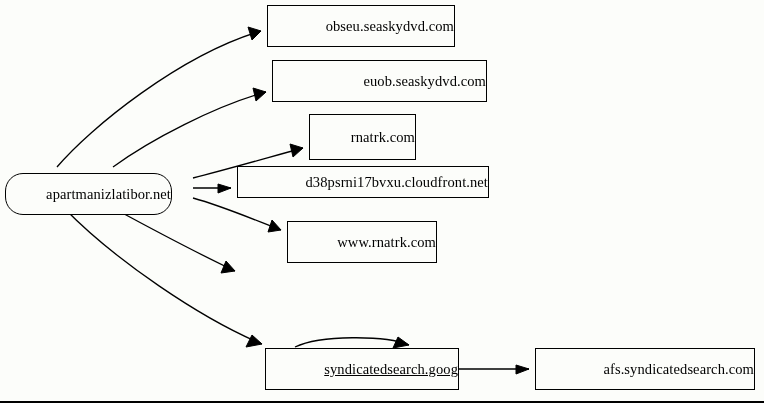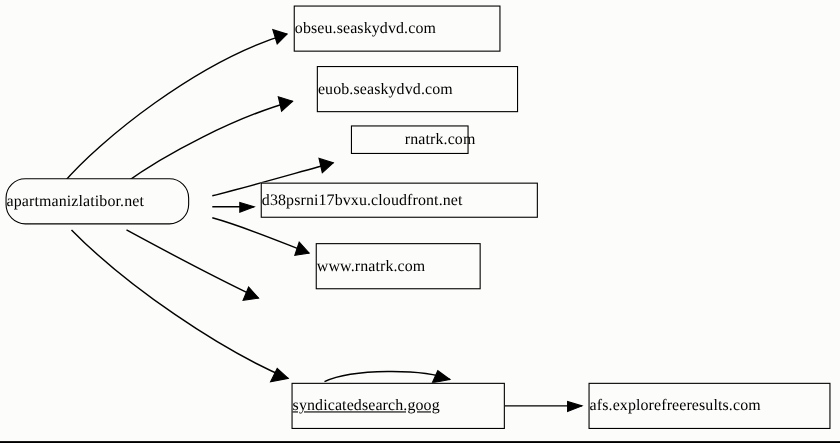--- a/index.html
+++ b/index.html
@@ -33,7 +33,7 @@
     border: 1px solid #000000;
     display: flex;
     align-items: center;
-    justify-content: flex-start;
+    justify-content: flex-end;
     white-space: nowrap;
   }
   .node-label {

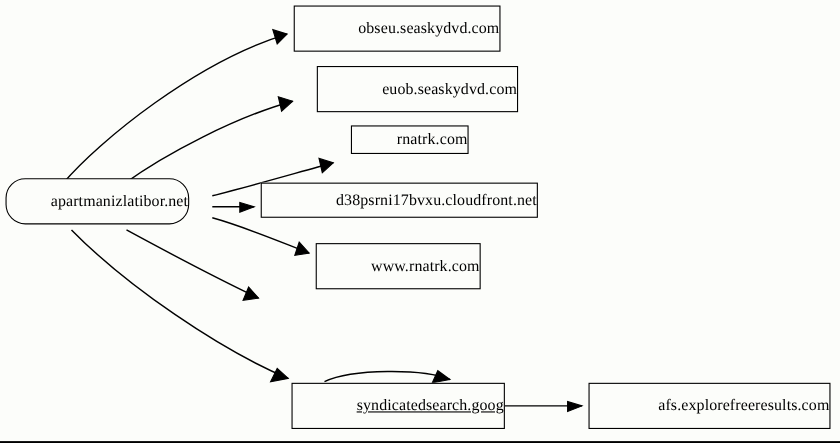--- a/index.html
+++ b/index.html
@@ -93,7 +93,7 @@
   <div class="node" style="left: 267px; top: 5px; width: 188px; height: 42px;">
     <span class="node-label">obseu.seaskydvd.com</span>
   </div>
-  <div class="node" style="left: 288px; top: 60px; width: 183px; height: 42px;">
+  <div class="node" style="left: 272px; top: 60px; width: 215px; height: 42px;">
     <span class="node-label">euob.seaskydvd.com</span>
   </div>
   <div class="node" style="left: 319px; top: 114px; width: 107px; height: 26px; padding-left: 48px;">

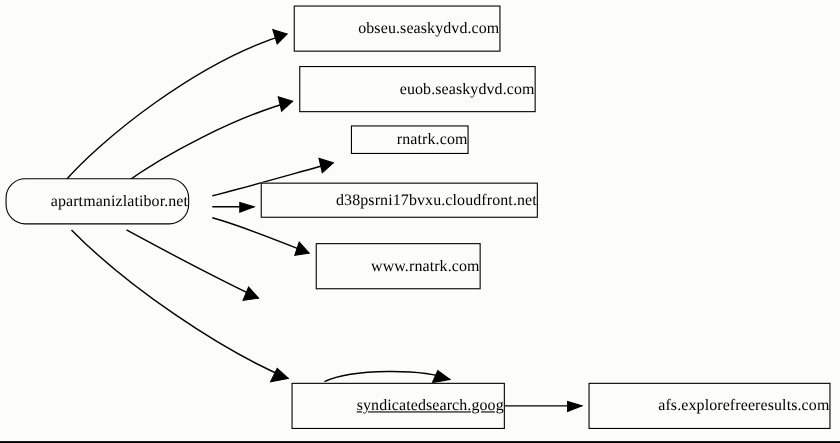--- a/index.html
+++ b/index.html
@@ -96,7 +96,7 @@
   <div class="node" style="left: 272px; top: 60px; width: 215px; height: 42px;">
     <span class="node-label">euob.seaskydvd.com</span>
   </div>
-  <div class="node" style="left: 319px; top: 114px; width: 107px; height: 26px; padding-left: 48px;">
+  <div class="node" style="left: 309px; top: 114px; width: 107px; height: 46px; padding-left: 48px;">
     <span class="node-label">rnatrk.com</span>
   </div>
   <div class="node" style="left: 237px; top: 166px; width: 252px; height: 32px;">

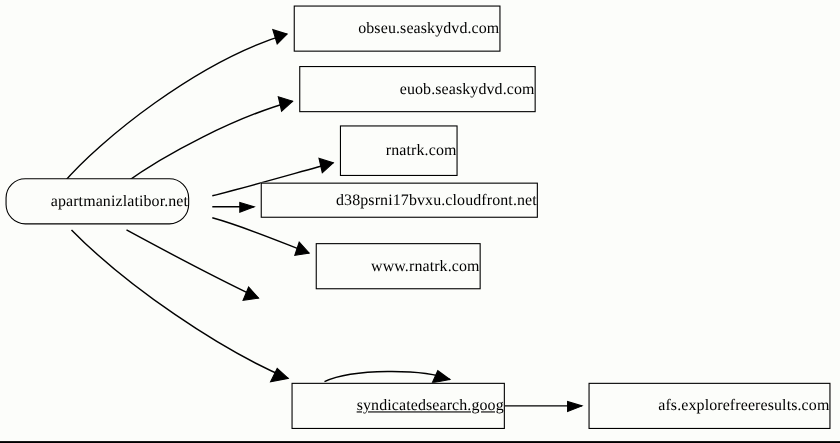--- a/index.html
+++ b/index.html
@@ -87,7 +87,7 @@
       </g>
     </svg>
 
-  <div class="node" style="left: 5px; top: 162px; width: 167px; height: 42px; border-radius: 18px;">
+  <div class="node" style="left: 5px; top: 173px; width: 167px; height: 42px; border-radius: 18px;">
     <span class="node-label">apartmanizlatibor.net</span>
   </div>
   <div class="node" style="left: 267px; top: 5px; width: 188px; height: 42px;">

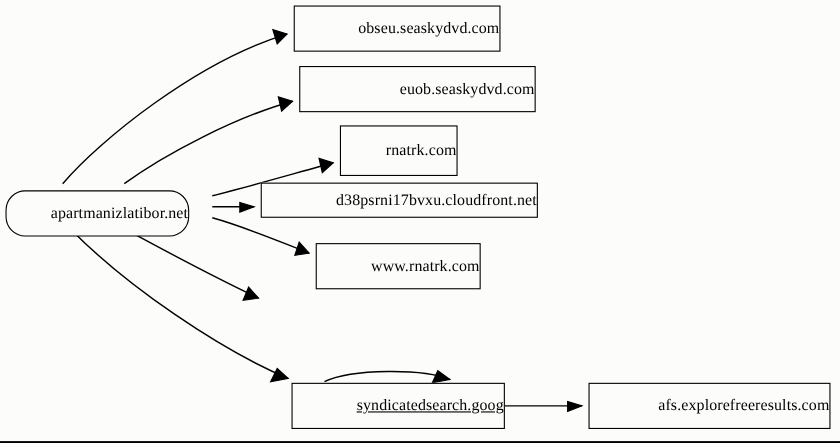--- a/index.html
+++ b/index.html
@@ -109,7 +109,7 @@
     <span class="node-label">syndicatedsearch.goog</span>
   </div>
   <div class="node" style="left: 535px; top: 348px; width: 220px; height: 42px;">
-    <span class="node-label">afs.explorefreeresults.com</span>
+    <span class="node-label">afs.syndicatedsearch.com</span>
   </div>
 
 </div>

